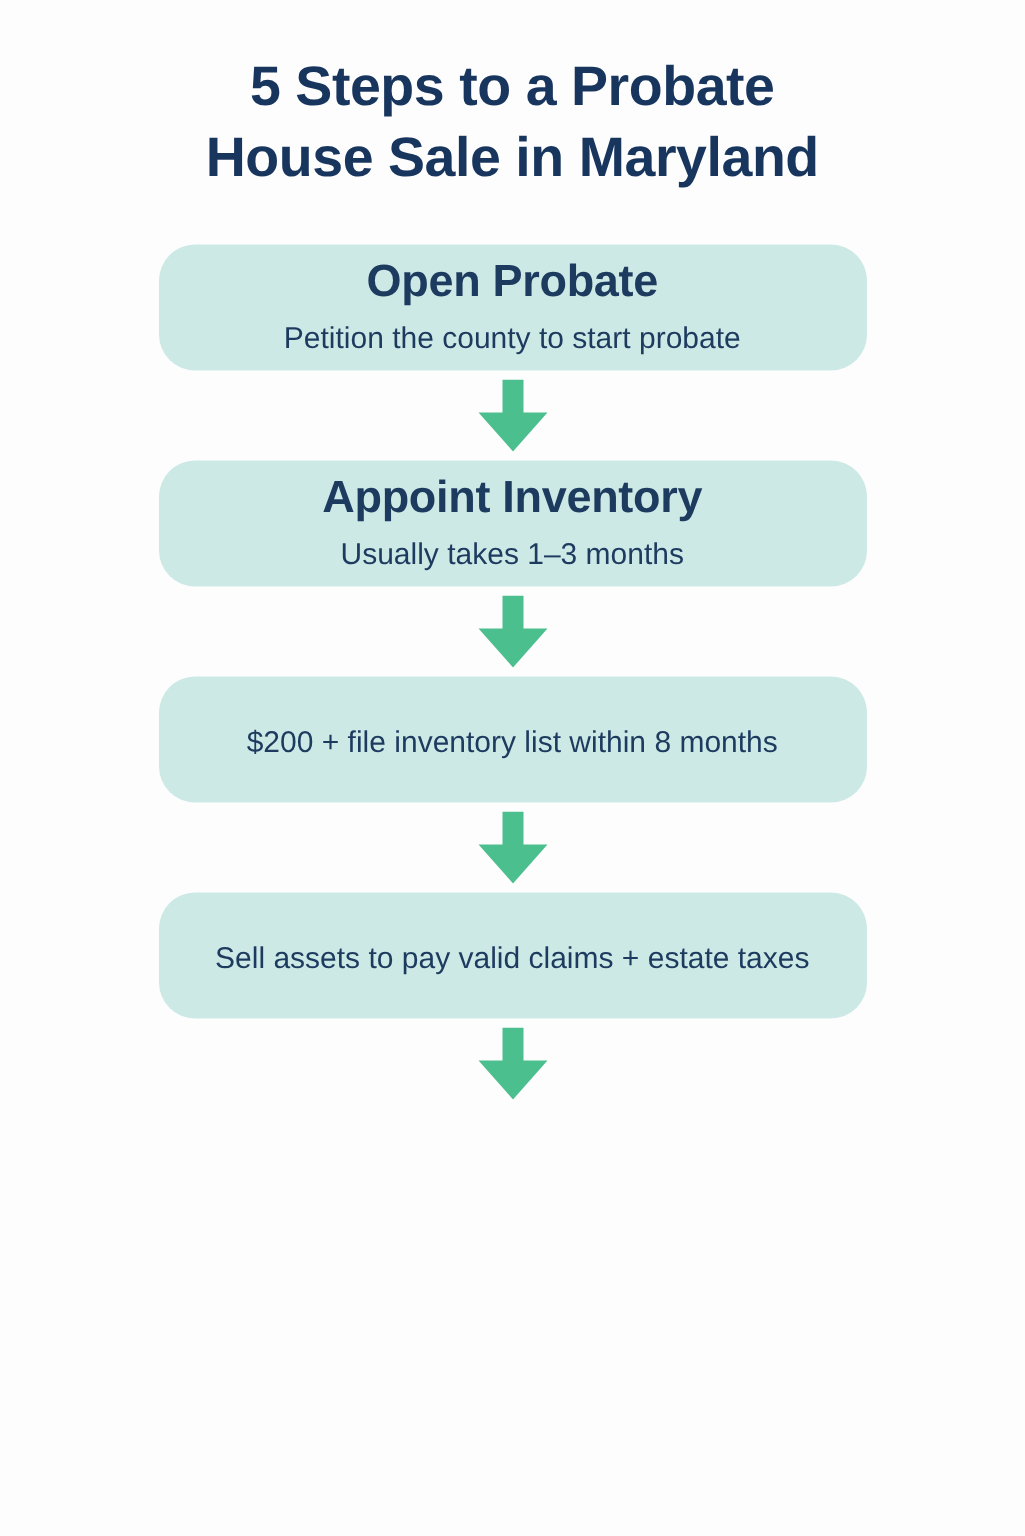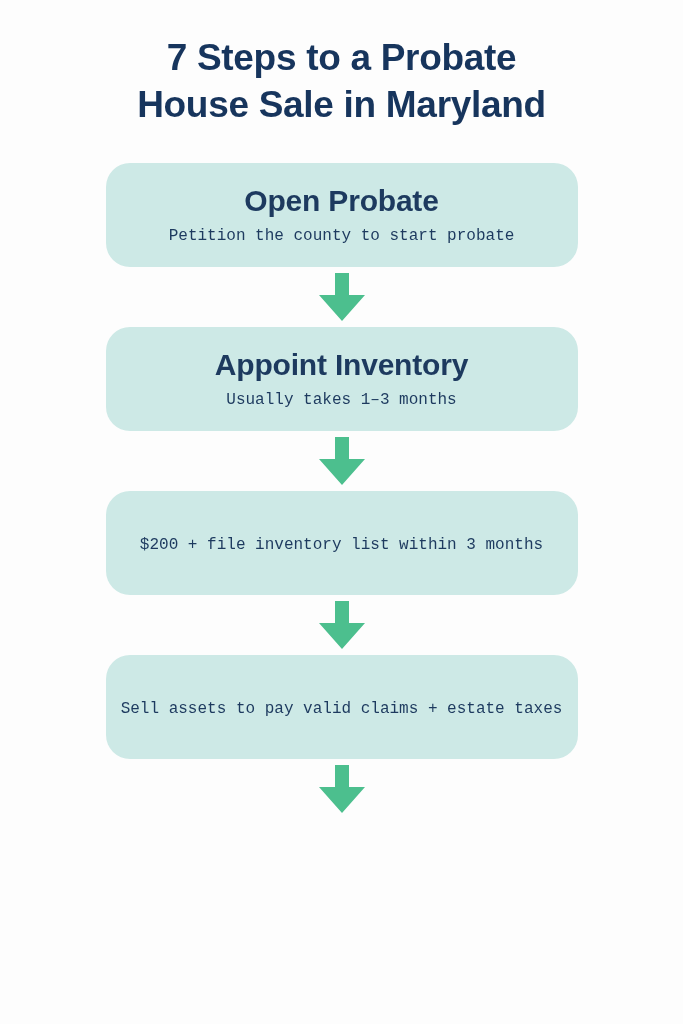--- a/index.html
+++ b/index.html
@@ -85,7 +85,7 @@
 <div class="page">
 
   <h1 class="title">
-    <span class="title-line">7 Steps to a Probate</span>
+    <span class="title-line">5 Steps to a Probate</span>
     <span class="title-line">House Sale in Maryland</span>
   </h1>
 

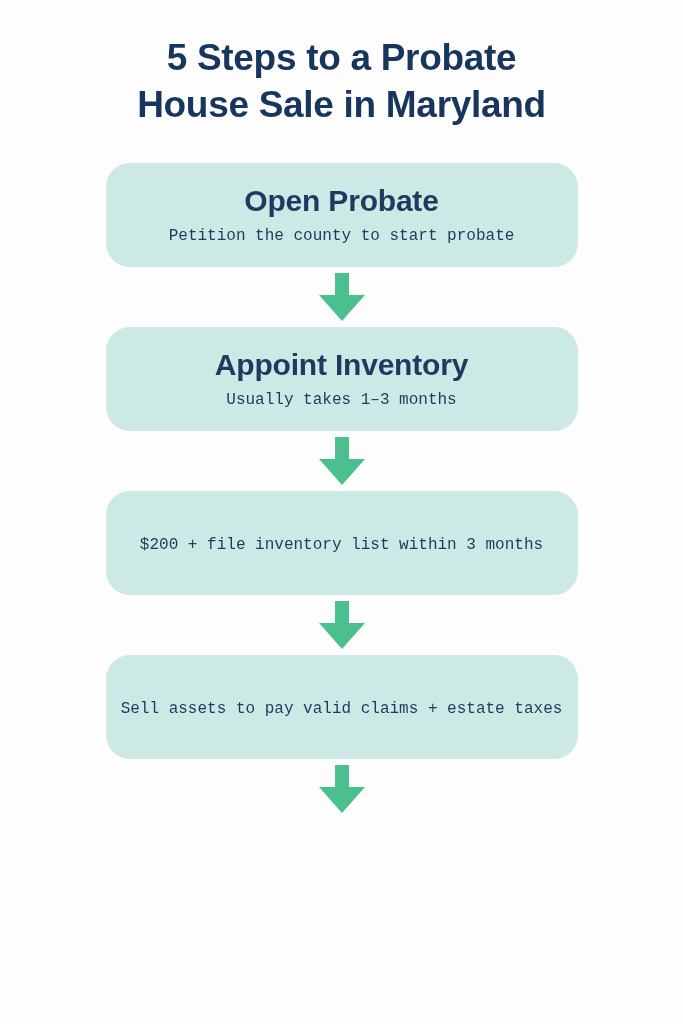--- a/index.html
+++ b/index.html
@@ -45,7 +45,7 @@
   }
   .step-card {
     width: 472px;
-    height: 104px;
+    height: 84px;
     background: var(--box-fill);
     border-radius: 24px;
     display: flex;

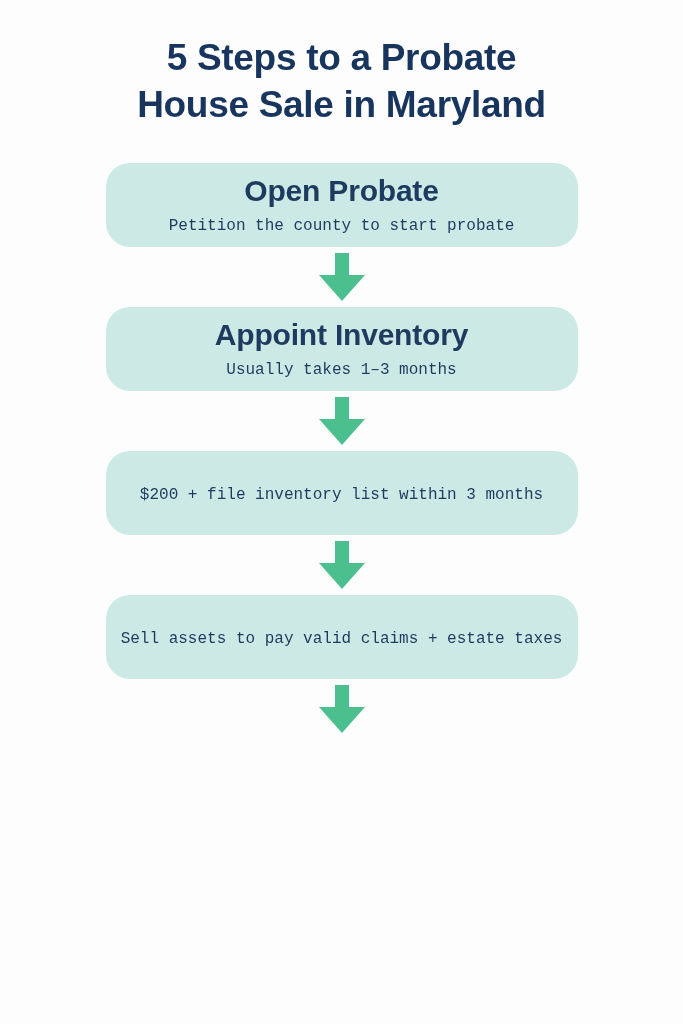--- a/index.html
+++ b/index.html
@@ -65,11 +65,10 @@
   .step-subtext {
     margin-top: 5px;
     color: var(--text-navy);
-    font-size: 16px;
+    font-size: 20px;
     font-weight: 400;
     line-height: 1.4;
     white-space: nowrap;
-    font-family: Liberation Mono, monospace;
   }
   .arrow {
     height: 60px;

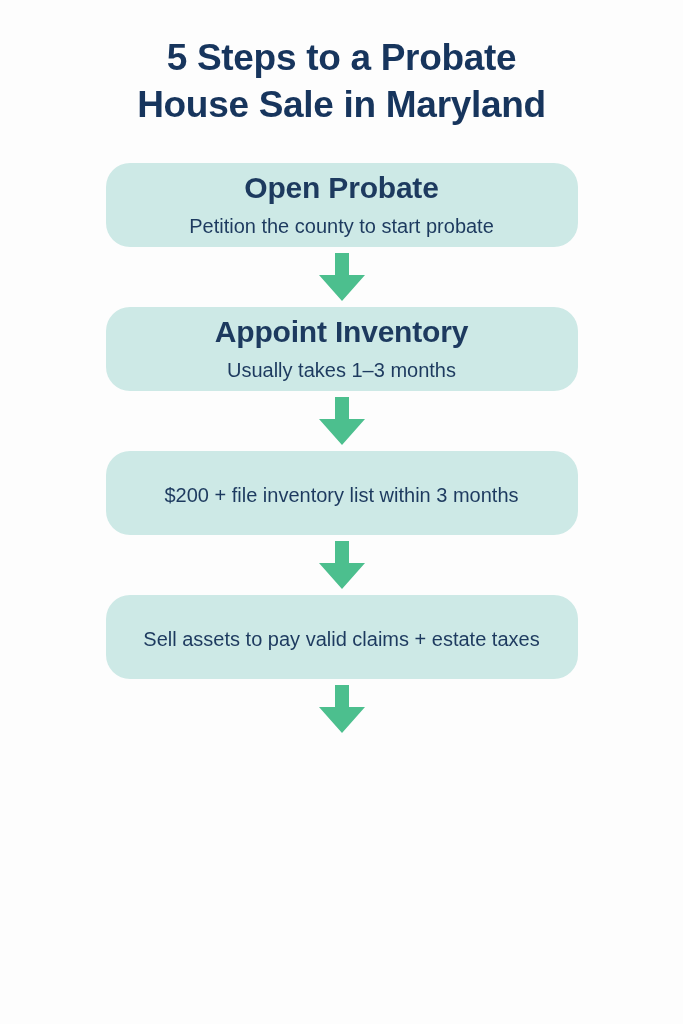--- a/index.html
+++ b/index.html
@@ -113,7 +113,7 @@
     </div>
 
     <section class="step-card">
-      <p class="step-subtext">$200 + file inventory list within 3 months</p>
+      <p class="step-subtext">$200 + file inventory list within 8 months</p>
     </section>
 
     <div class="arrow">

